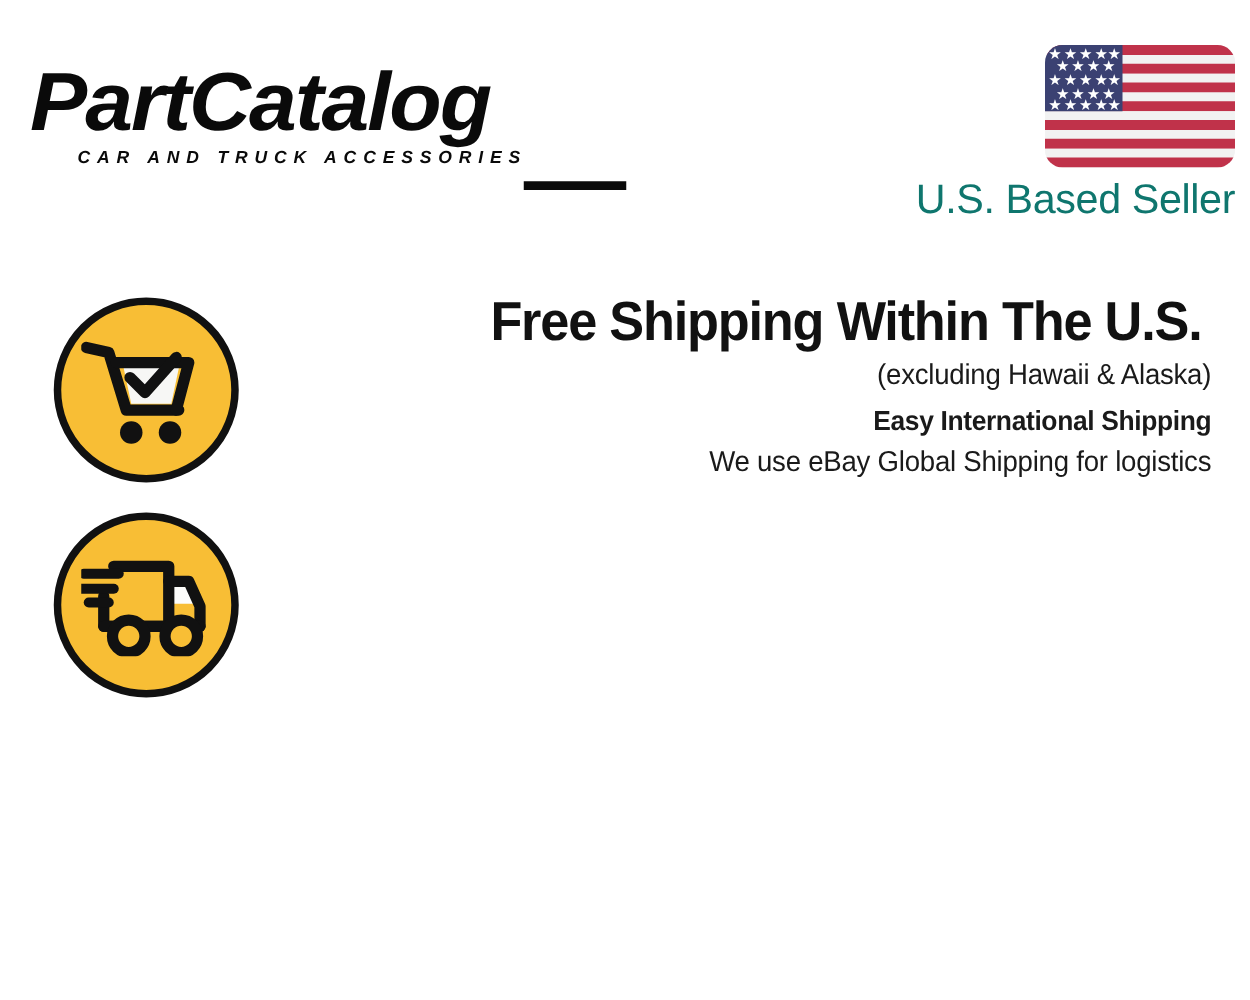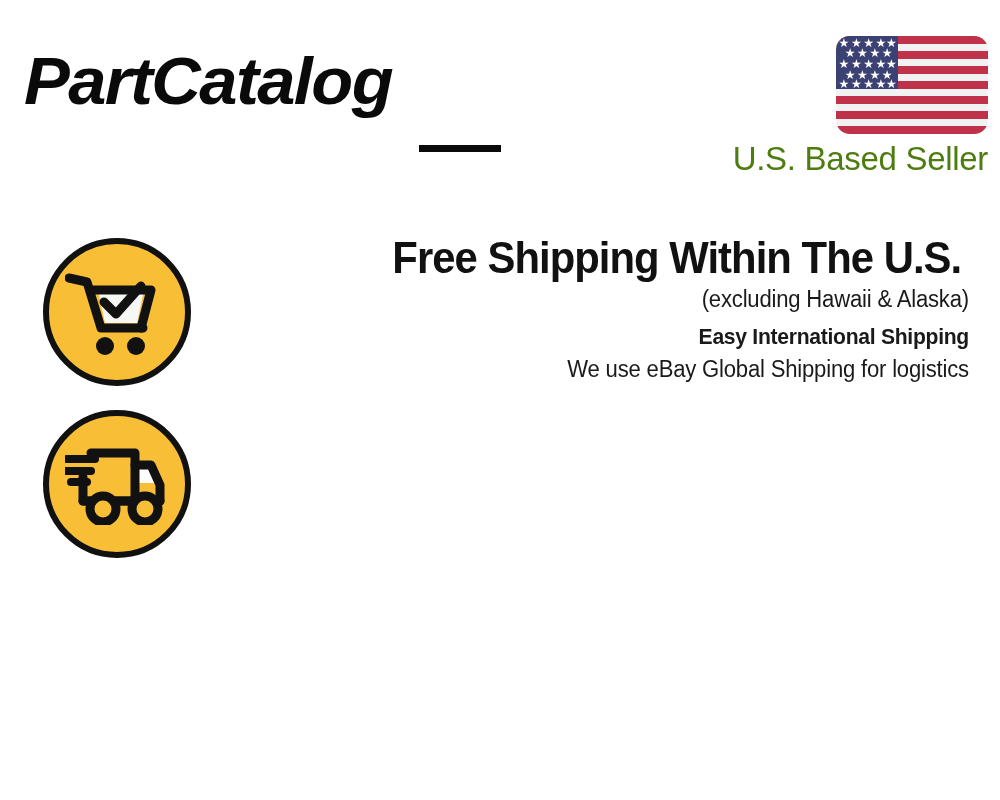--- a/index.html
+++ b/index.html
@@ -212,6 +212,7 @@
 
     <div class="logo-block">
       <div class="logo-wordmark">PartCatalog</div>
+      <div class="logo-tagline">CAR AND TRUCK ACCESSORIES</div>
       <div class="logo-rule"></div>
     </div>
 

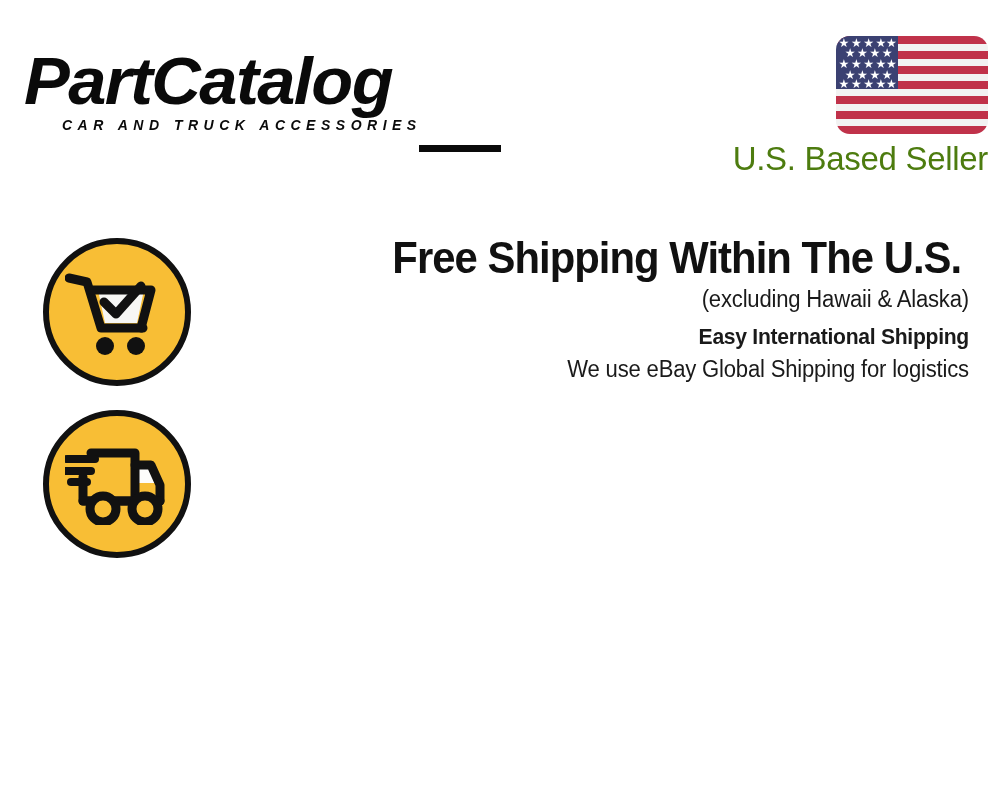--- a/index.html
+++ b/index.html
@@ -121,7 +121,7 @@
     font-size: 33px;
     line-height: 34px;
     letter-spacing: -0.3px;
-    color: #4d7c0f;
+    color: #0f766e;
     white-space: nowrap;
   }
 

